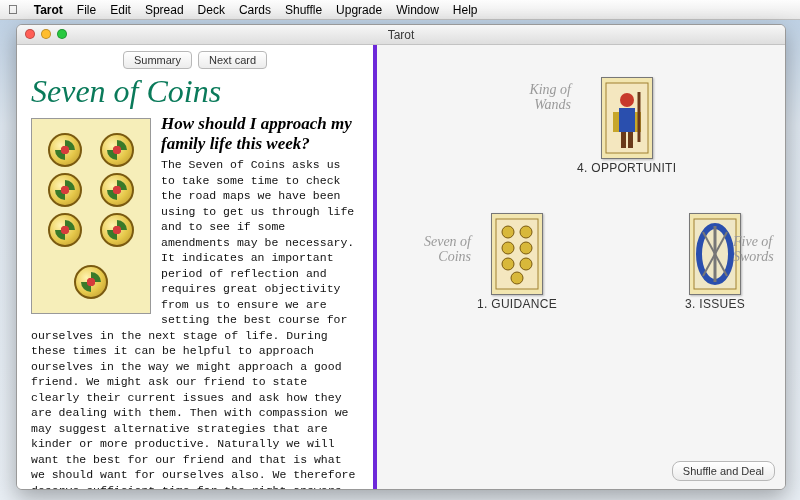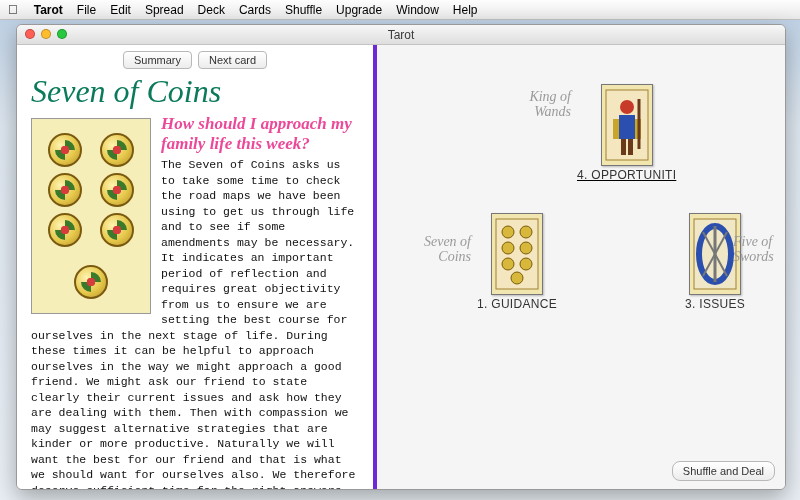--- a/index.html
+++ b/index.html
@@ -105,7 +105,7 @@
 
     <div class="right">
 
-      <div class="spread-card" style="left:200px; top:39px;text-decoration:underline;">
+      <div class="spread-card" style="left:200px; top:32px;">
         <div class="name" style="left:-76px; top:6px;">King of Wands</div>
         <div class="mini">
           <svg viewBox="0 0 44 72">

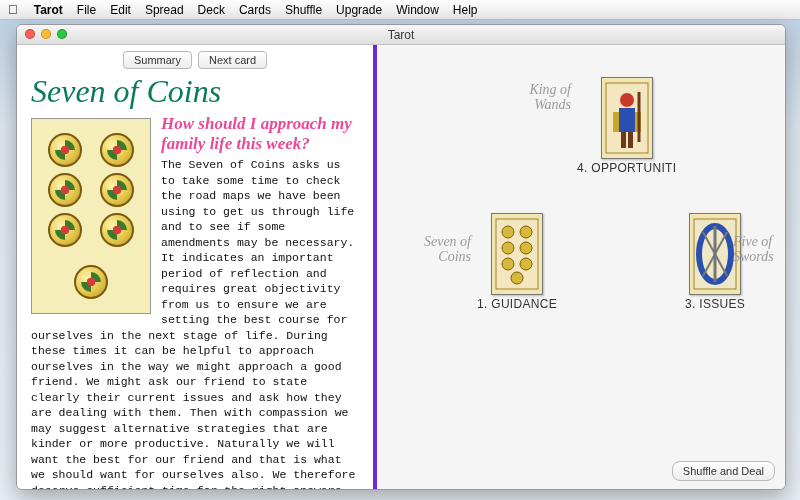--- a/index.html
+++ b/index.html
@@ -27,7 +27,7 @@
   .pillbtn { font-size: 11px; padding: 2px 10px; border: 1px solid #b8b8b8; border-radius: 4px; background: linear-gradient(#ffffff,#ececec); color: #333; cursor: pointer; }
   .left-body { flex: 1; overflow: hidden; padding: 0 12px 6px 14px; }
   .card-title { font-family: "Brush Script MT","Snell Roundhand","Apple Chancery",cursive; font-size: 32px; font-style: italic; color: #0a7a5a; margin: 0 0 4px 0; }
-  .question { font-family: Georgia,"Times New Roman",serif; font-style: italic; font-weight: bold; color: #ec4899; font-size: 17px; line-height: 1.15; margin-bottom: 4px; }
+  .question { font-family: Georgia,"Times New Roman",serif; font-style: italic; font-weight: bold; color: #000000; font-size: 17px; line-height: 1.15; margin-bottom: 4px; }
   .para { font-family: Liberation Mono, monospace; font-size: 11.5px; line-height: 1.35; color: #111; text-align: left; }
   .float-card { float: left; width: 120px; height: 196px; margin: 4px 10px 2px 0; border: 1px solid #999; background: #f6eeb9; display: flex; flex-direction: column; align-items: center; justify-content: space-around; padding: 6px 4px; }
   .coins-grid { display: grid; grid-template-columns: 34px 34px; grid-template-rows: 34px 34px 34px; gap: 6px 18px; justify-content: center; }

